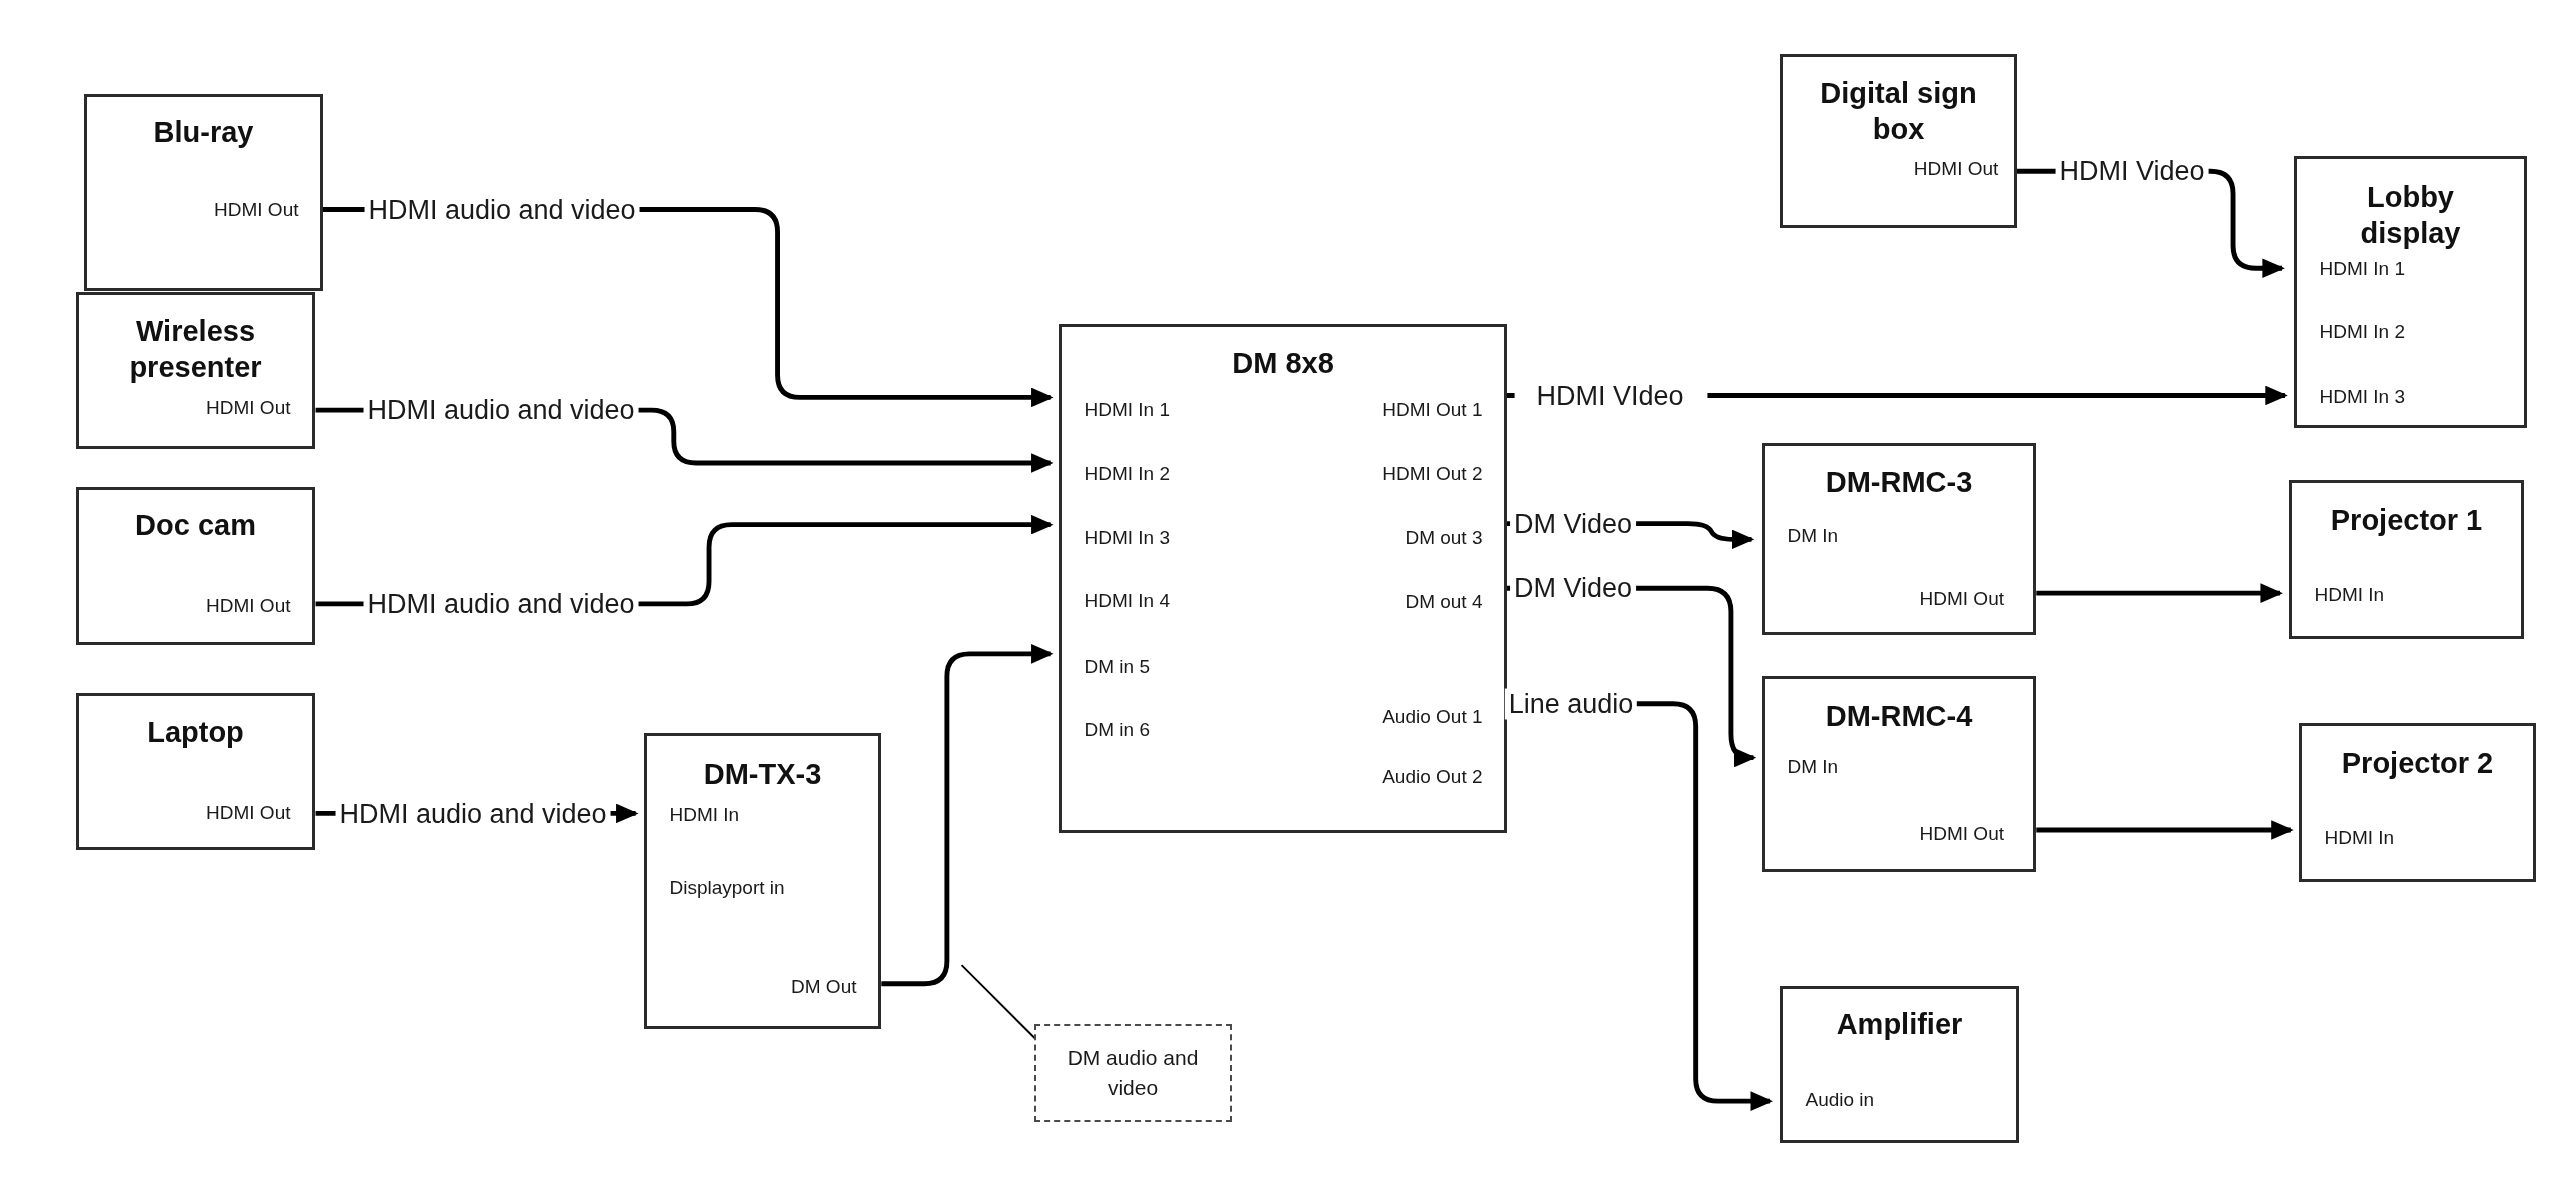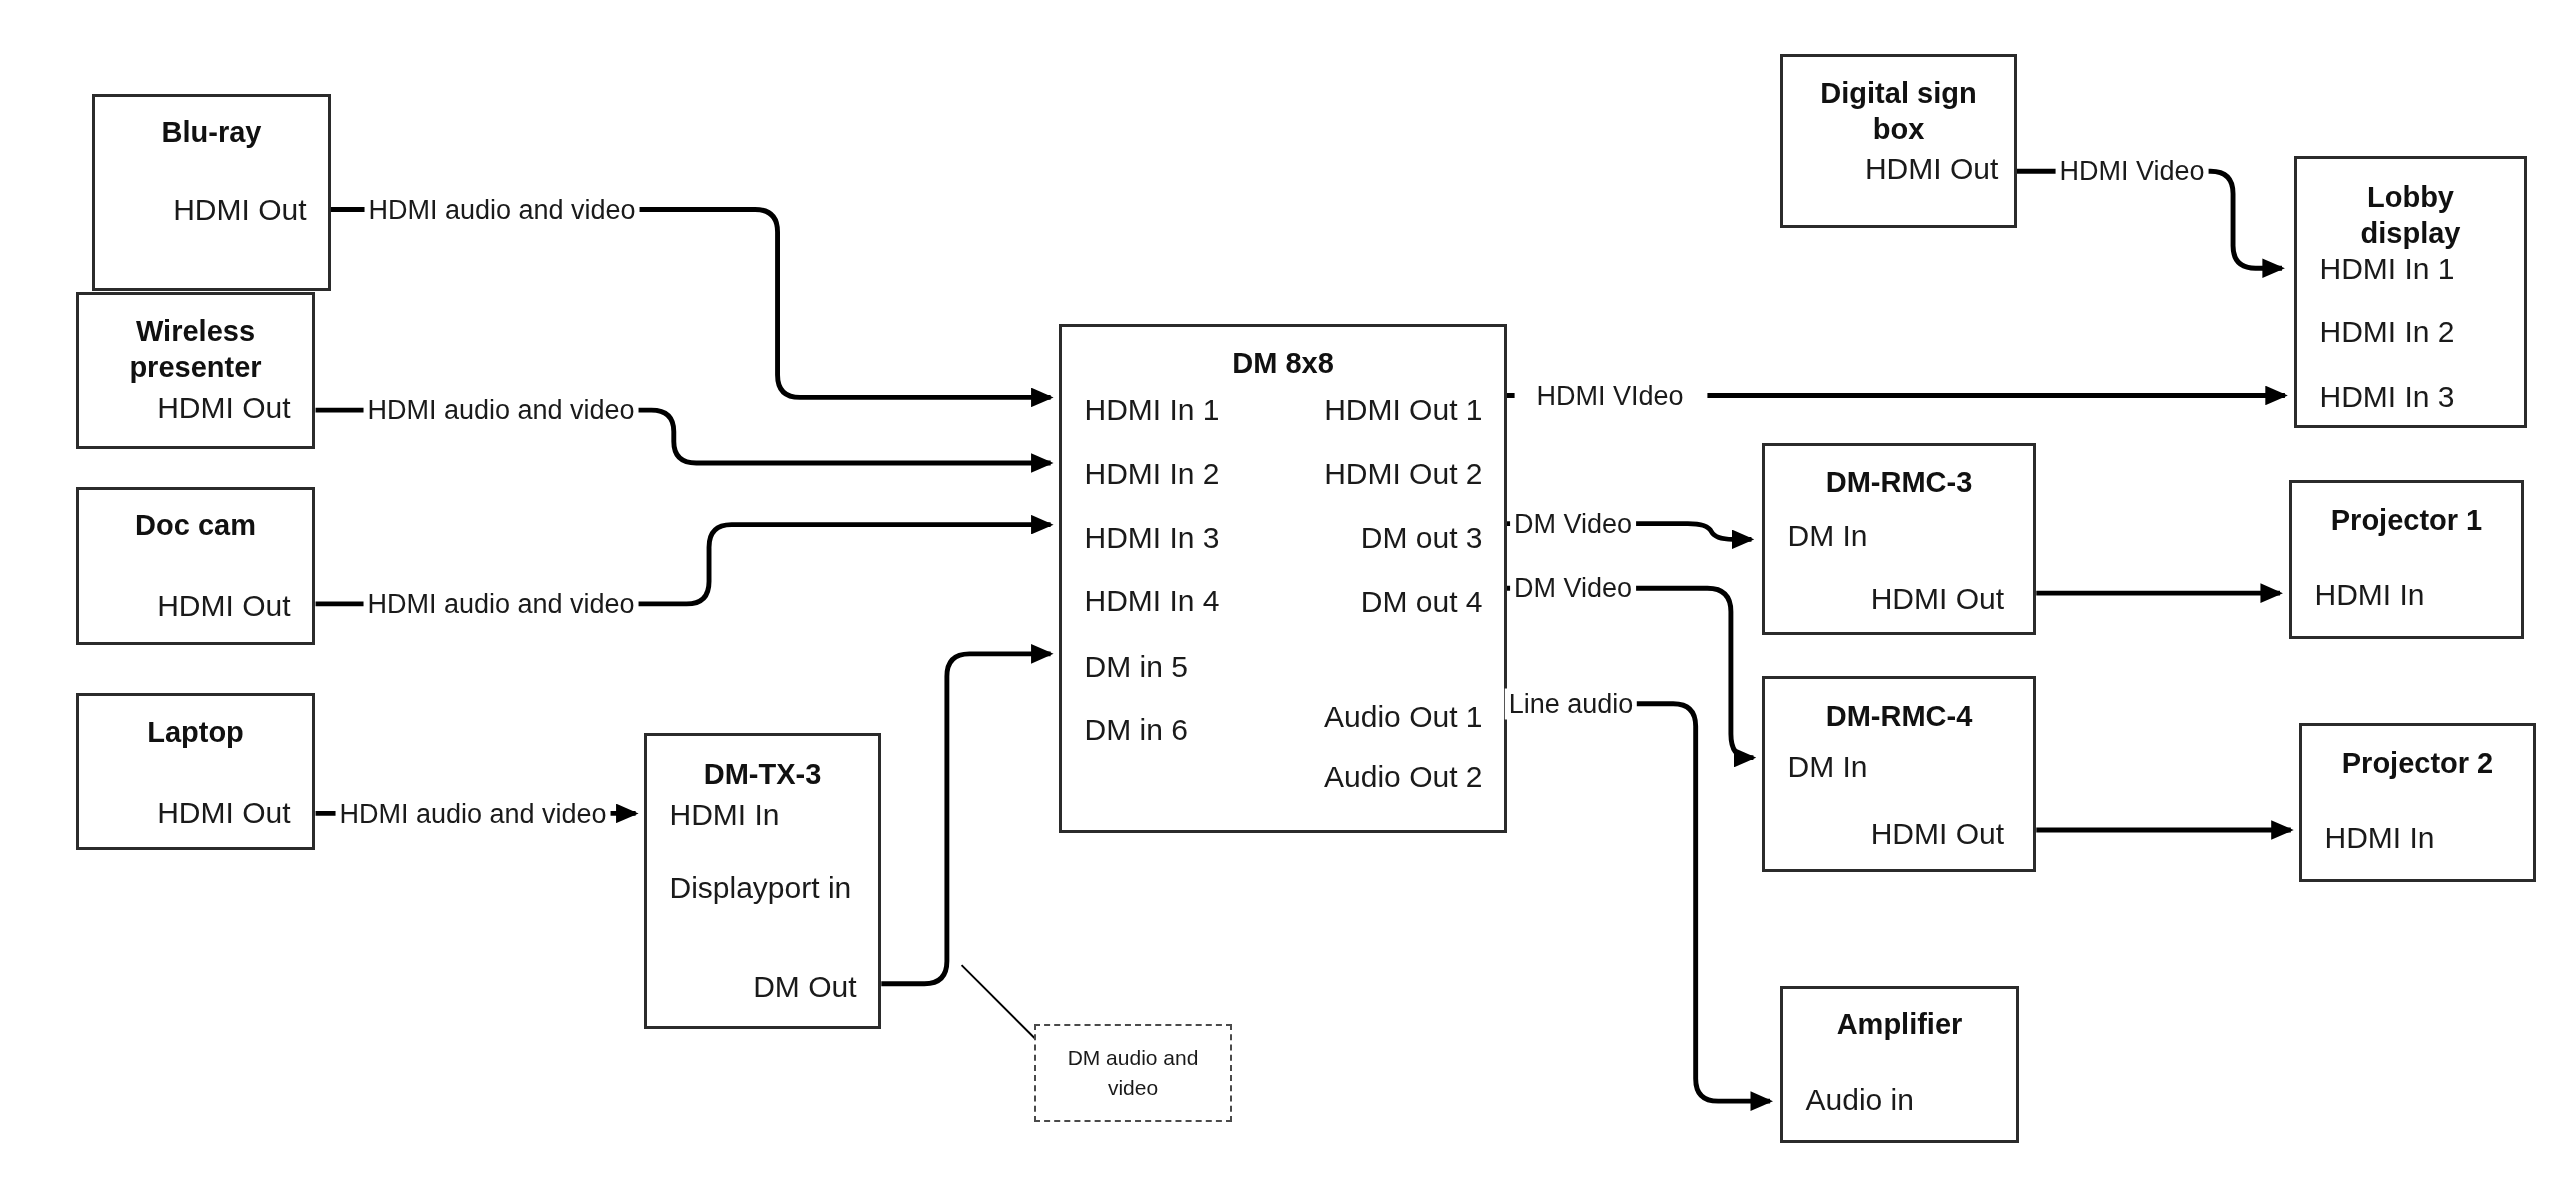--- a/index.html
+++ b/index.html
@@ -122,7 +122,7 @@
     </g>
   </svg>
 
-  <div class="box" style="left:92px;top:94px;width:239px;height:197px">
+  <div class="box" style="left:84px;top:94px;width:239px;height:197px">
     <div class="box-title" style="top:35px">Blu-ray</div>
     <div class="port right" style="top:113px">HDMI Out</div>
   </div>

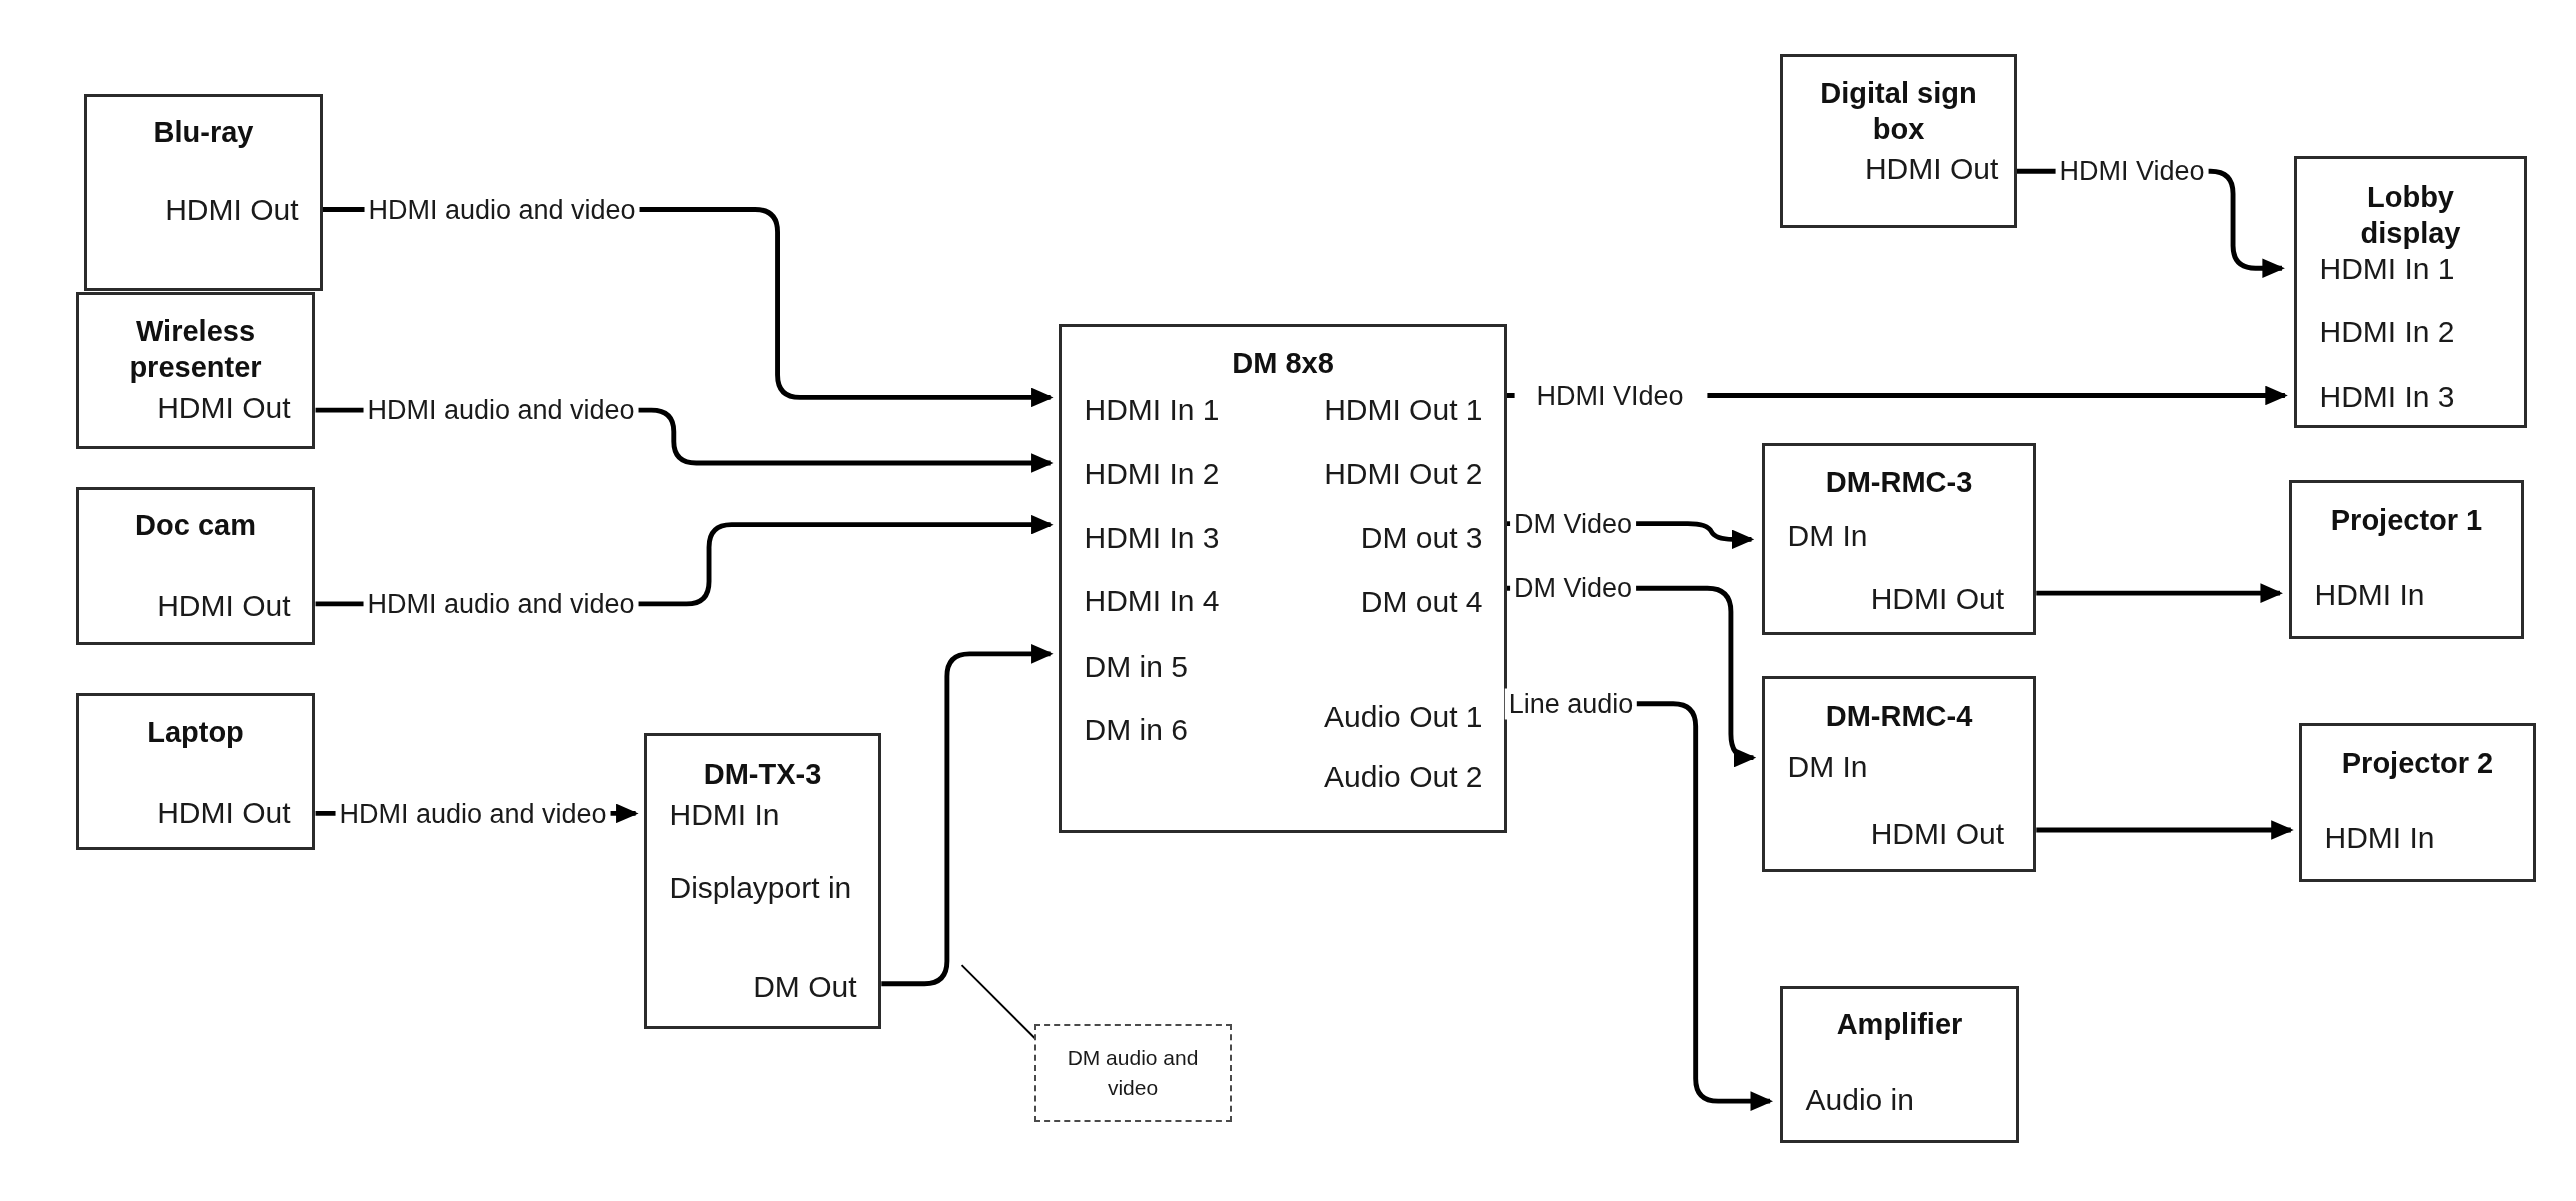--- a/index.html
+++ b/index.html
@@ -42,7 +42,7 @@
   .port {
     position: absolute;
     transform: translateY(-50%);
-    font-size: 30px;
+    font-size: 19px;
     color: #1a1a1a;
     white-space: nowrap;
   }

